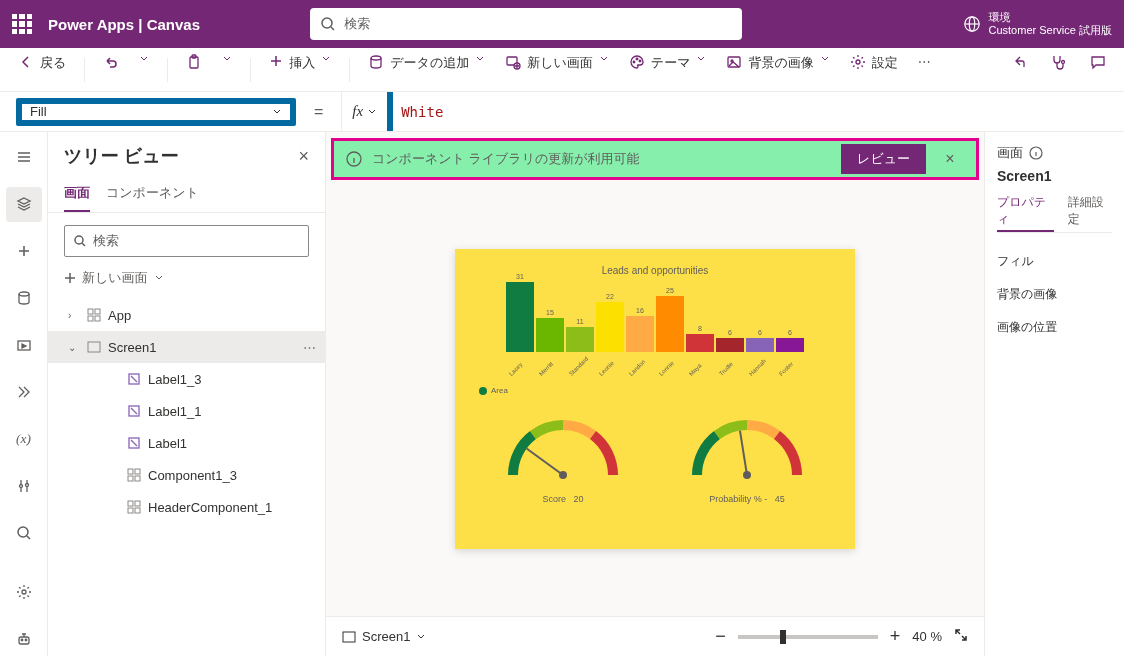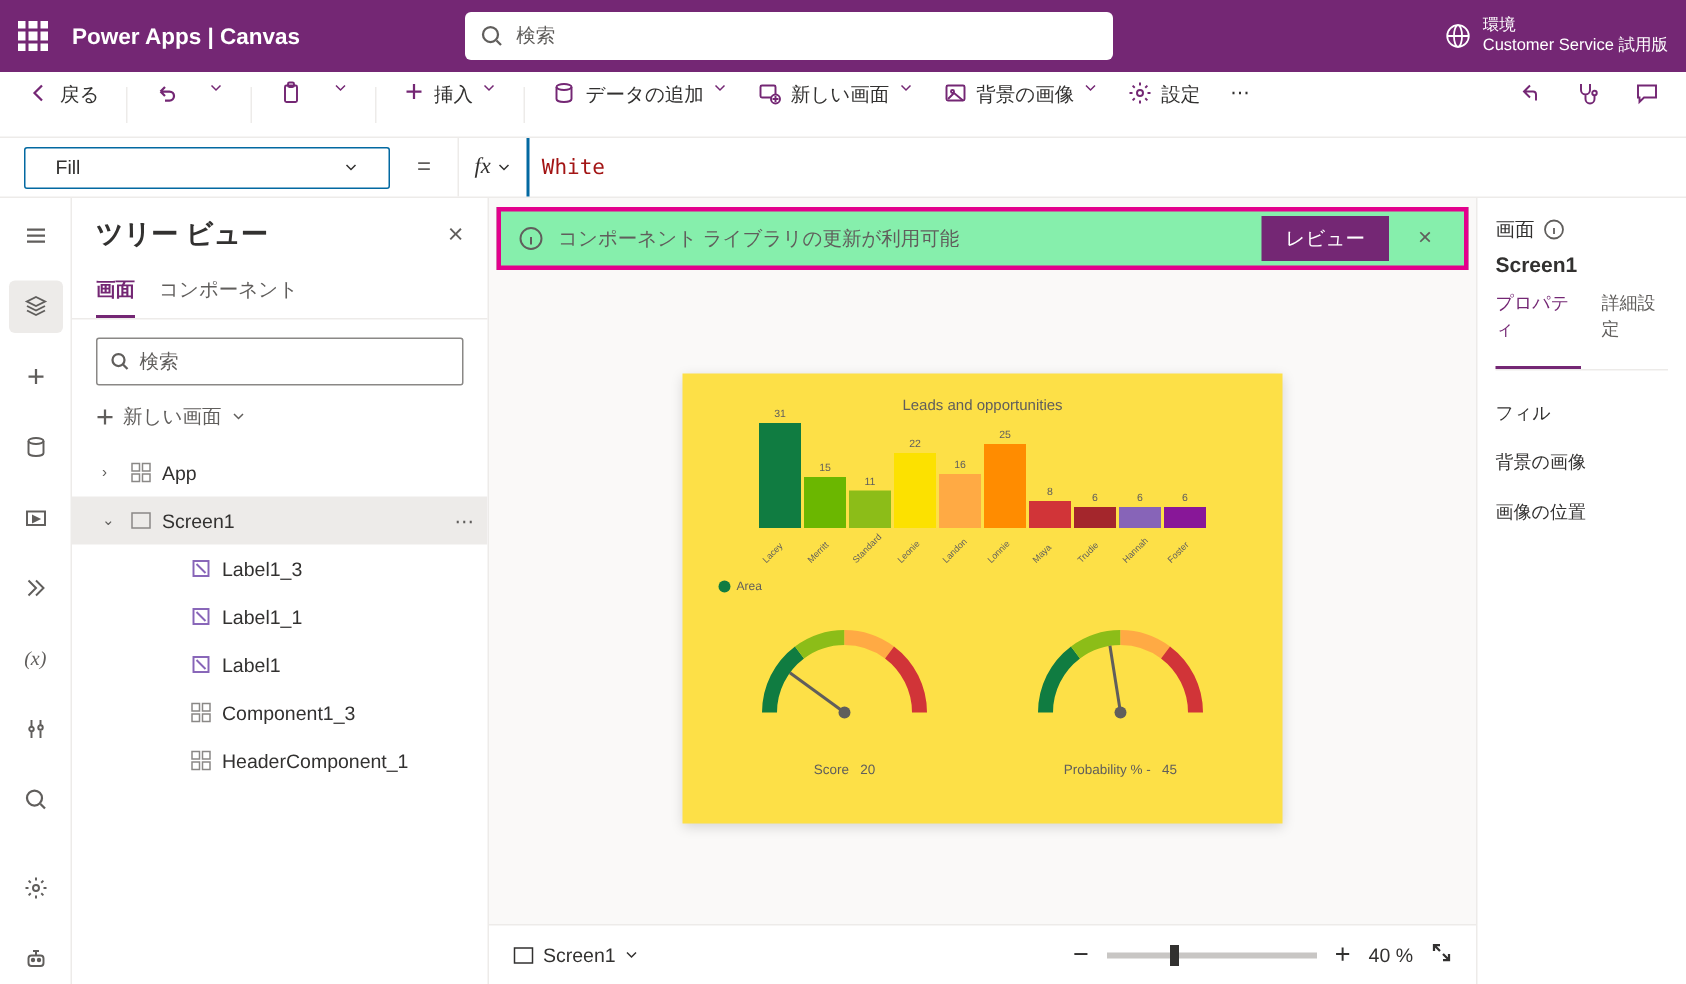--- a/index.html
+++ b/index.html
@@ -174,6 +174,18 @@
     </button>
   <button class="cmdbtn">
       <svg width="16" height="16" viewBox="0 0 16 16" fill="none" stroke="currentColor" stroke-width="1.3">
+        <path d="M8 2a6 6 0 1 0 0 12c1 0 1-1 1-1.5S8 11 9 11h2a3 3 0 0 0 3-3 6 6 0 0 0-6-6Z"></path>
+        <circle cx="5" cy="8" r=".8" fill="currentColor"></circle>
+        <circle cx="8" cy="5" r=".8" fill="currentColor"></circle>
+        <circle cx="11" cy="7" r=".8" fill="currentColor"></circle>
+      </svg>
+      <span>テーマ</span>
+      <svg width="10" height="10" viewBox="0 0 10 10" fill="none" stroke="currentColor">
+        <path d="m2 3 3 3 3-3"></path>
+      </svg>
+    </button>
+  <button class="cmdbtn">
+      <svg width="16" height="16" viewBox="0 0 16 16" fill="none" stroke="currentColor" stroke-width="1.3">
         <rect x="2" y="3" width="12" height="10" rx="1"></rect>
         <circle cx="6" cy="7" r="1"></circle>
         <path d="m3 12 4-4 6 5"></path>

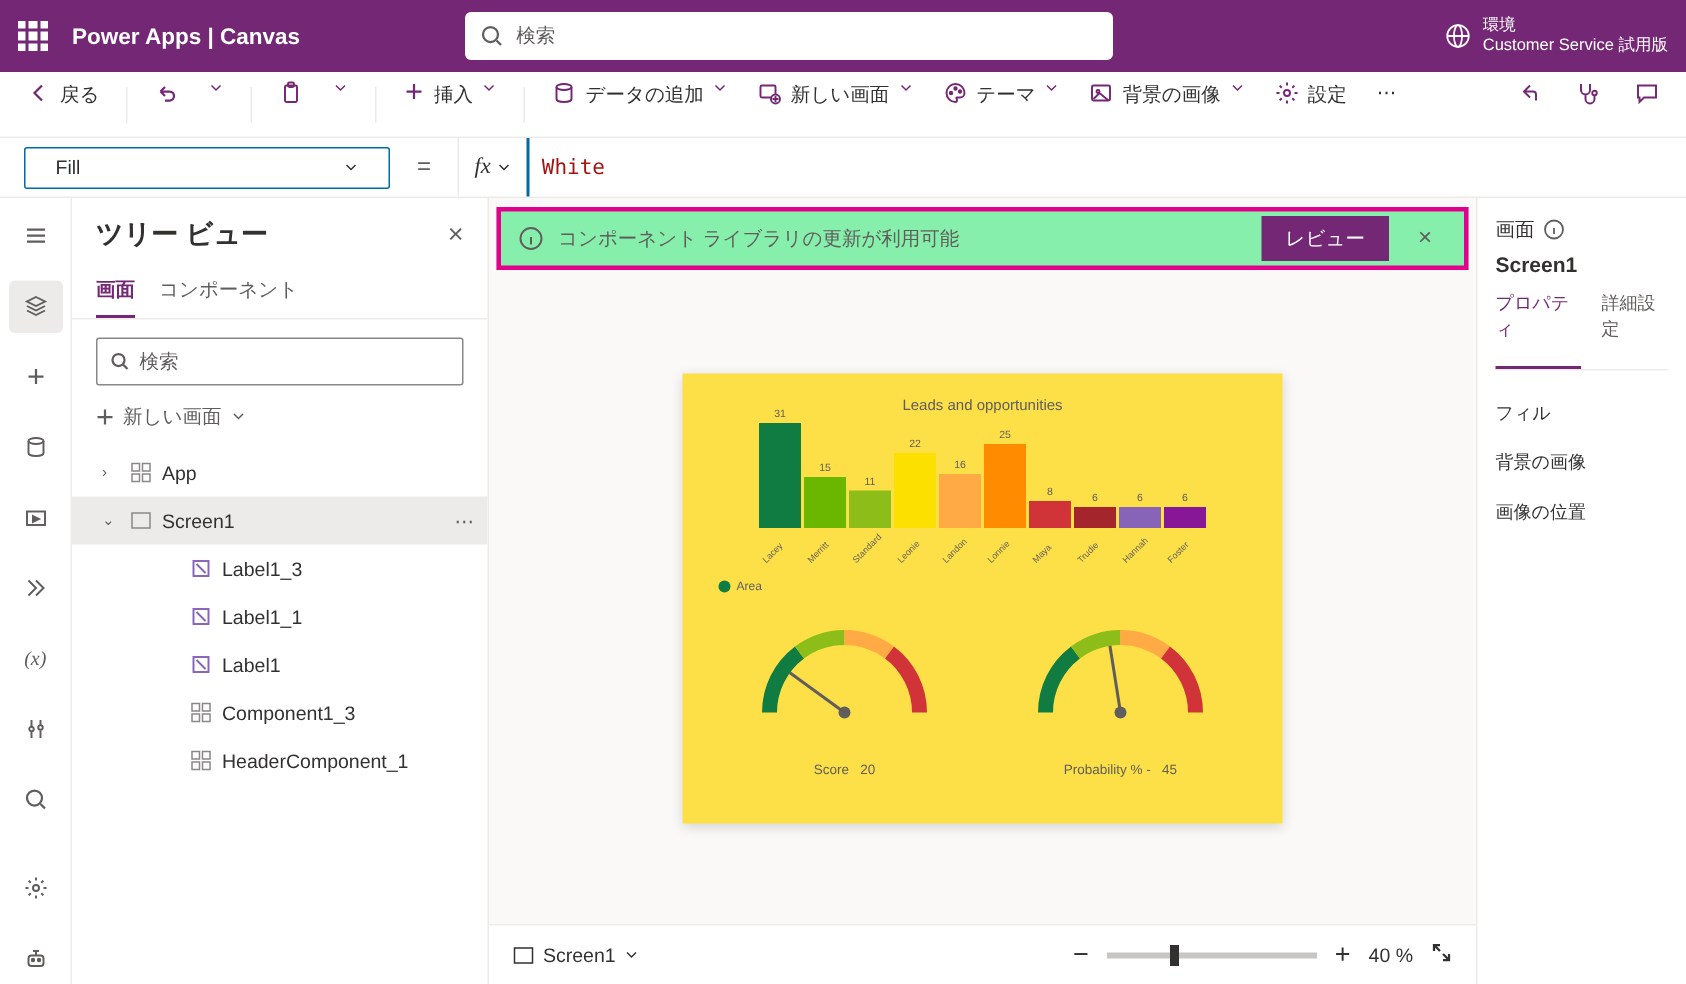--- a/index.html
+++ b/index.html
@@ -18,7 +18,7 @@
 .sep { width: 1px; height: 24px; background: #edebe9; margin: 0 6px; }
 .cmdright { margin-left: auto; display: flex; gap: 8px; }
 .formulabar { height: 40px; border-bottom: 1px solid #edebe9; display: flex; align-items: center; padding: 0 16px; gap: 8px; }
-.propsel { width: 244px; height: 28px; border: 1px solid #0369a1; border-radius: 2px; padding: 0 20px; display: flex; align-items: center; justify-content: space-between; }
+.propsel { width: 280px; height: 28px; border: 6px solid #0369a1; border-radius: 2px; padding: 0 8px; display: flex; align-items: center; justify-content: space-between; }
 .fx { font-style: italic; font-family: serif; font-size: 15px; padding: 0 10px; border-left: 1px solid #edebe9; border-right: 2px solid #0369a1; height: 100%; display: flex; align-items: center; gap: 4px; }
 .formula-input { flex: 1; font-family: Consolas, monospace; color: #a31515; font-size: 14px; }
 .main { display: flex; height: calc(100% - 48px - 44px - 40px); }

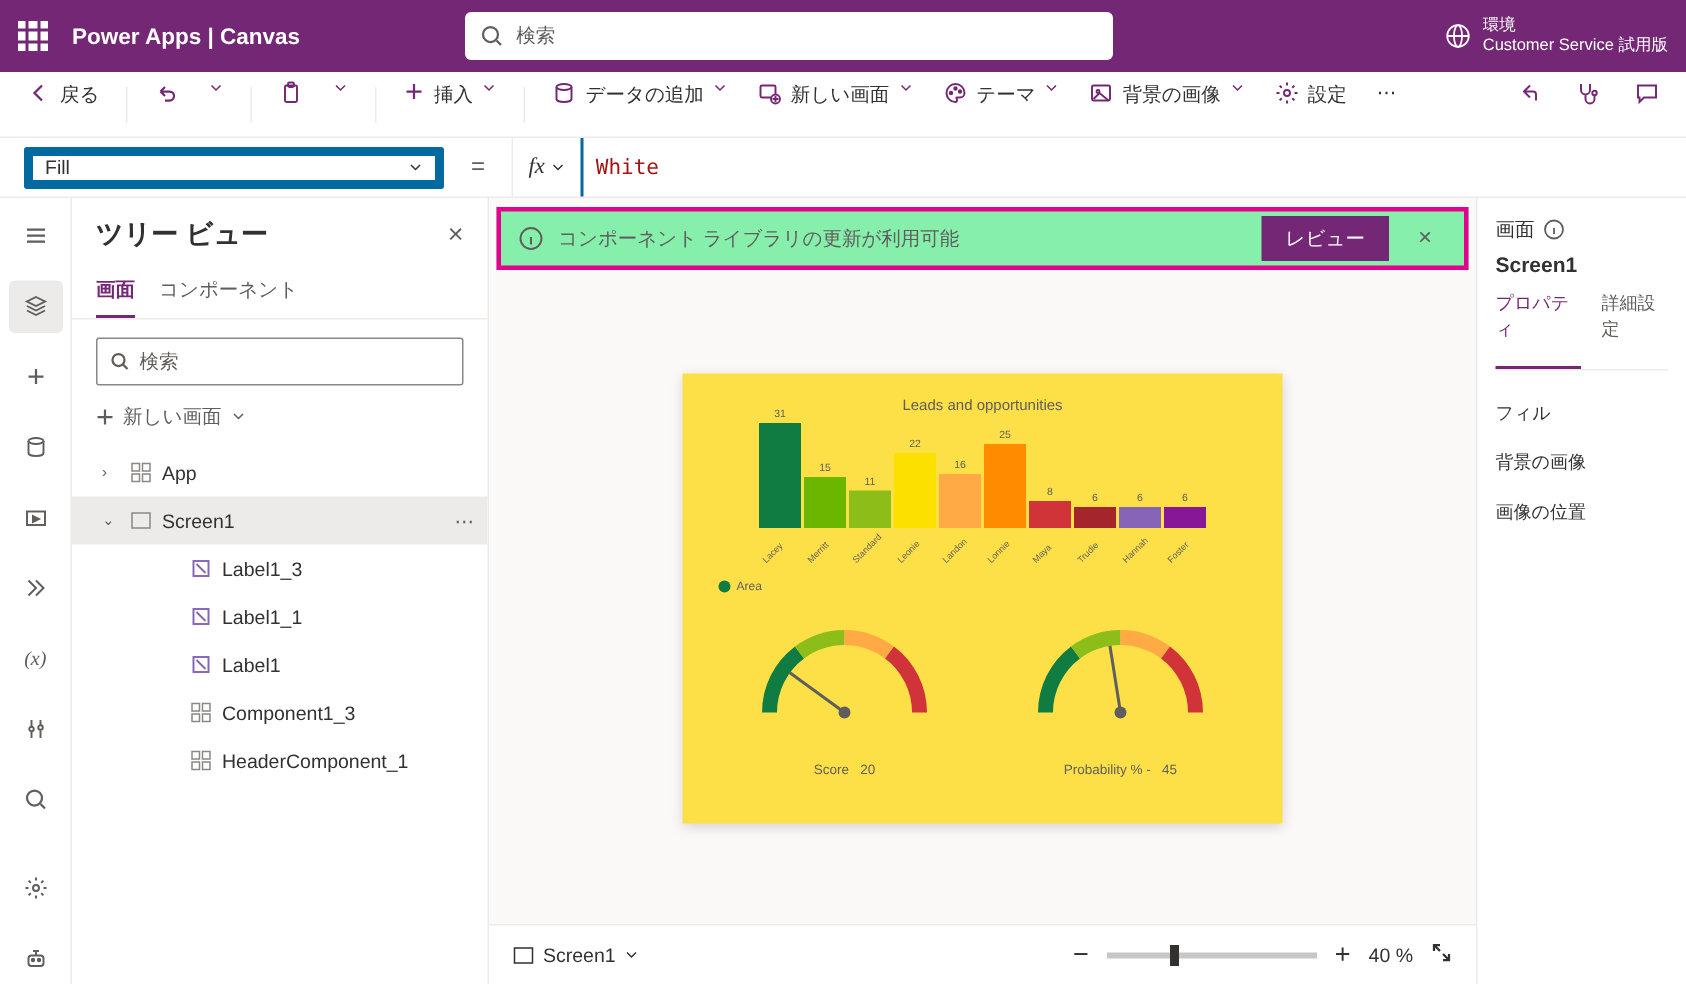--- a/index.html
+++ b/index.html
@@ -19,7 +19,7 @@
 .cmdright { margin-left: auto; display: flex; gap: 8px; }
 .formulabar { height: 40px; border-bottom: 1px solid #edebe9; display: flex; align-items: center; padding: 0 16px; gap: 8px; }
 .propsel { width: 280px; height: 28px; border: 6px solid #0369a1; border-radius: 2px; padding: 0 8px; display: flex; align-items: center; justify-content: space-between; }
-.fx { font-style: italic; font-family: serif; font-size: 15px; padding: 0 10px; border-left: 1px solid #edebe9; border-right: 2px solid #0369a1; height: 100%; display: flex; align-items: center; gap: 4px; }
+.fx { font-style: italic; font-family: serif; font-size: 15px; padding: 0 10px; border-left: 1px solid #edebe9; border-right: 6px solid #0369a1; height: 100%; display: flex; align-items: center; gap: 4px; }
 .formula-input { flex: 1; font-family: Consolas, monospace; color: #a31515; font-size: 14px; }
 .main { display: flex; height: calc(100% - 48px - 44px - 40px); }
 .toolrail { width: 48px; border-right: 1px solid #edebe9; display: flex; flex-direction: column; align-items: center; padding-top: 8px; gap: 12px; }

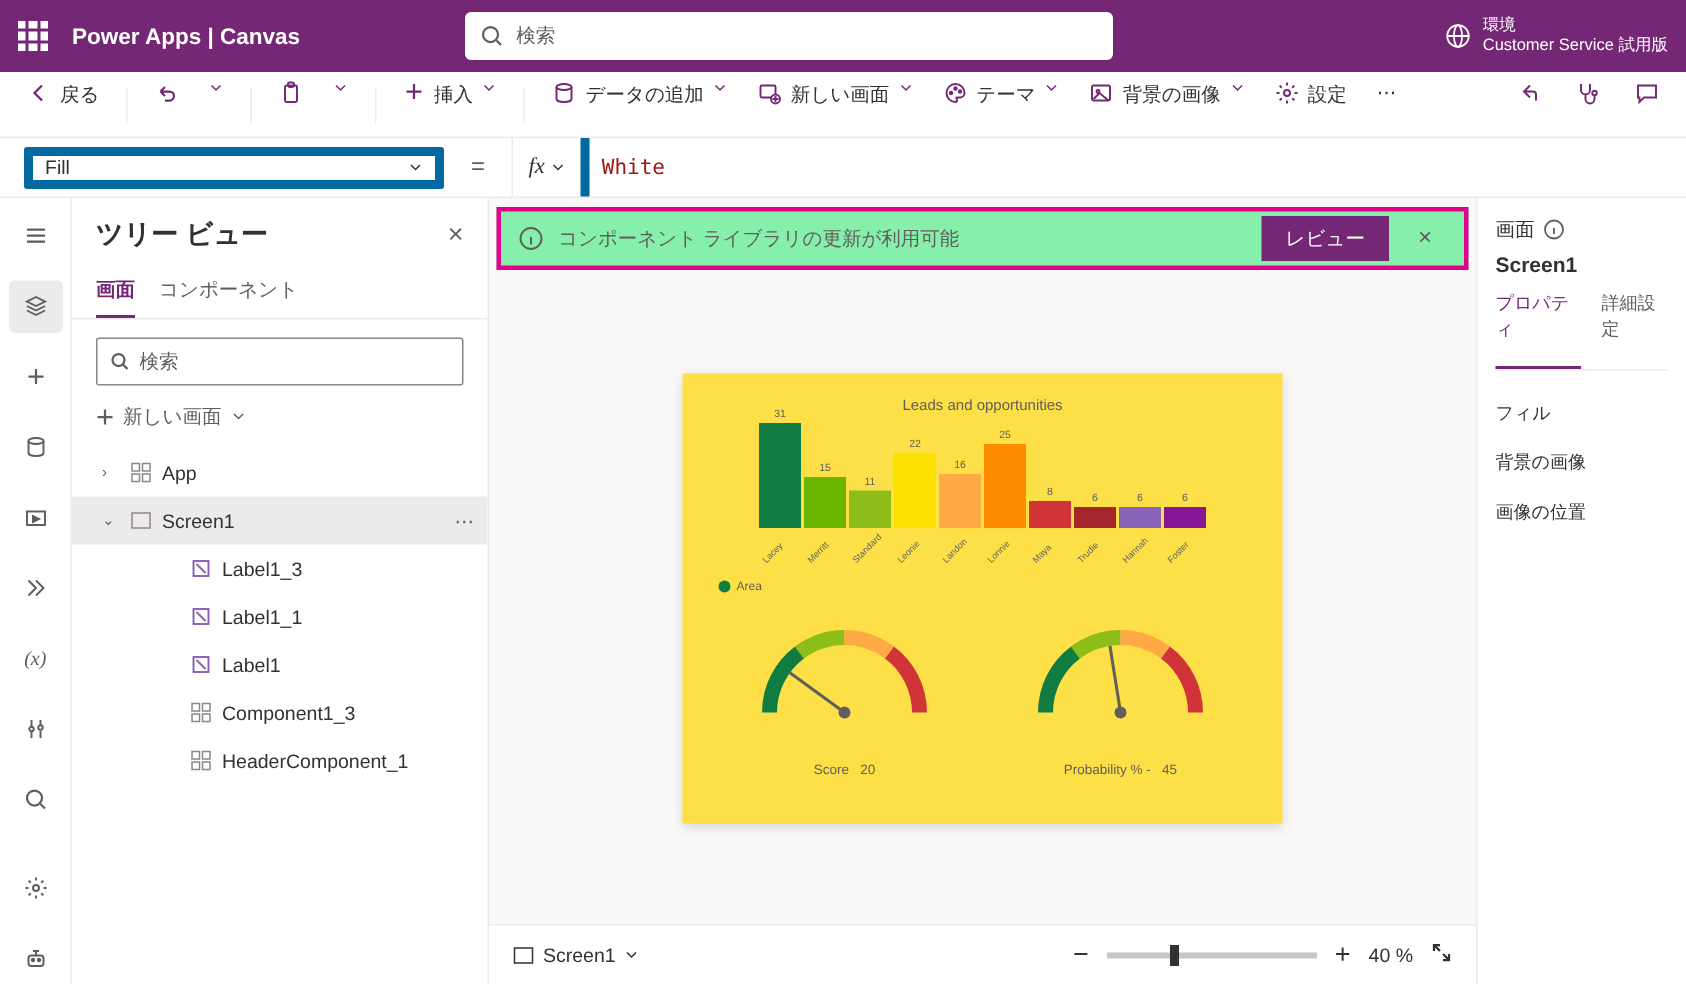--- a/index.html
+++ b/index.html
@@ -68,7 +68,7 @@
 .rp-title { font-size: 13px; display: flex; align-items: center; gap: 6px; margin-bottom: 6px; }
 .rp-name { font-size: 14px; font-weight: 600; margin-bottom: 10px; }
 .rp-tabs { display: flex; gap: 14px; border-bottom: 1px solid #edebe9; margin-bottom: 12px; font-size: 12px; }
-.rp-tab { padding-bottom: 16px; cursor: pointer; color: #605e5c; }
+.rp-tab { padding-bottom: 2px; cursor: pointer; color: #605e5c; }
 .rp-tab.active { color: #742774; border-bottom: 2px solid #742774; }
 .rp-row { font-size: 12px; padding: 8px 0; cursor: pointer; }
 .eq { font-size: 16px; padding: 0 10px; color: #605e5c; }

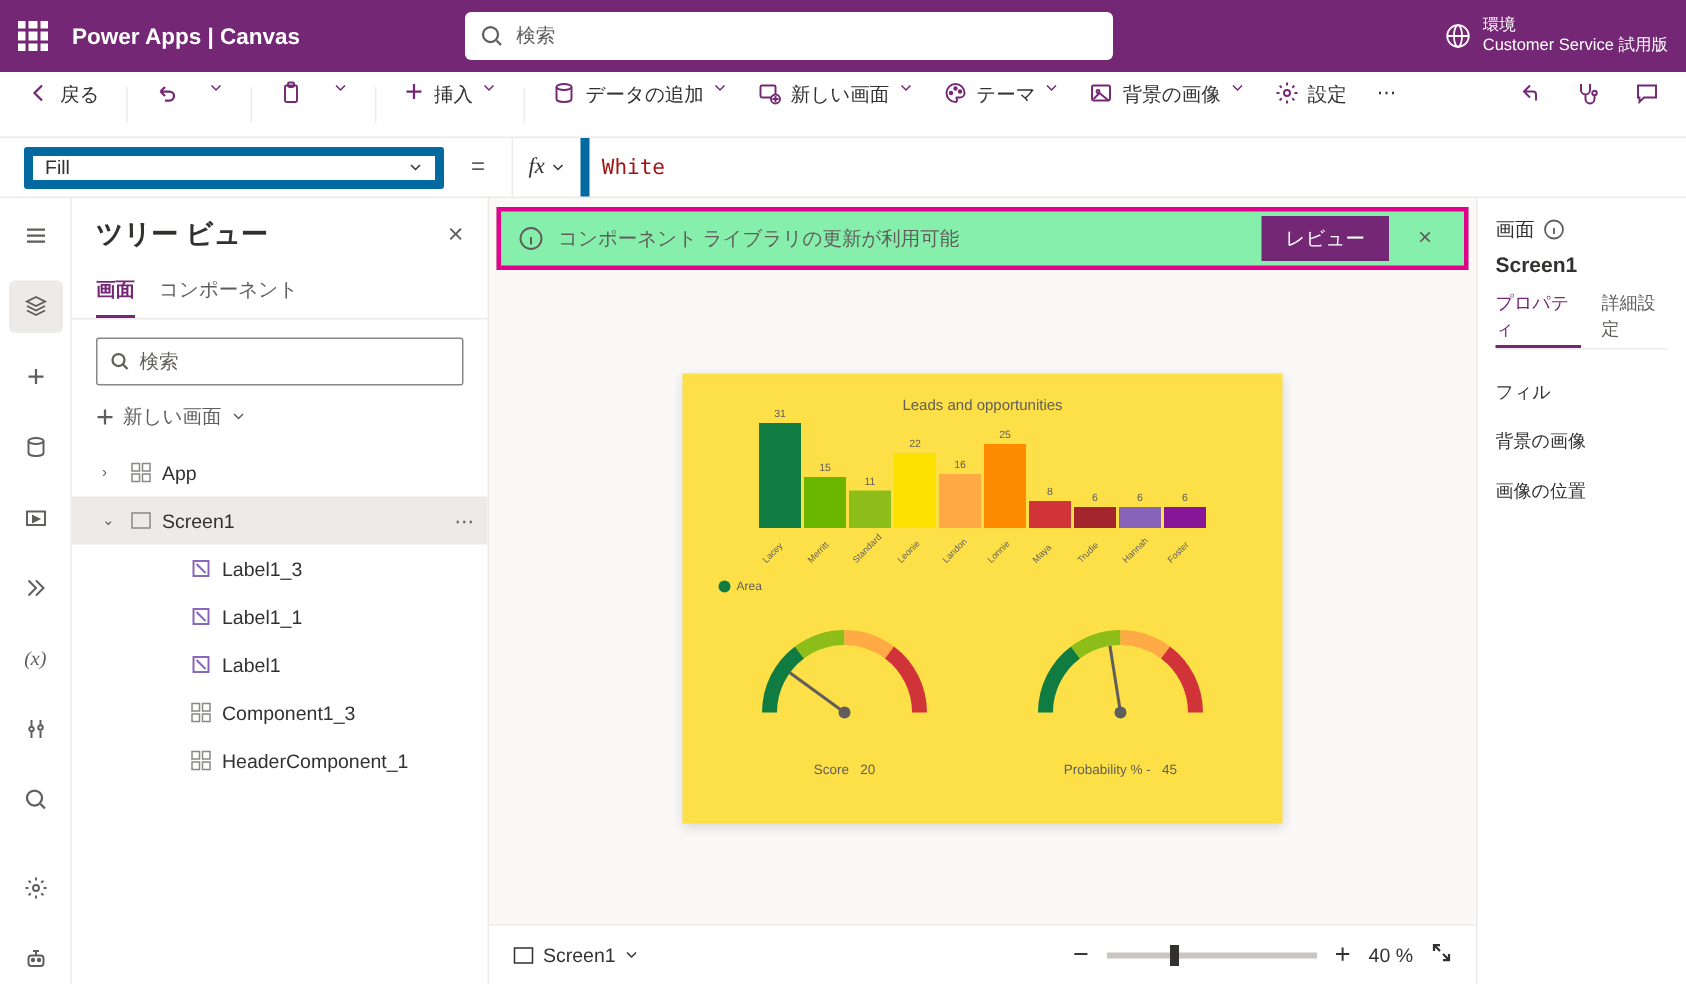--- a/index.html
+++ b/index.html
@@ -58,7 +58,7 @@
 .gauges { display: flex; justify-content: space-around; margin-top: 20px; }
 .gauge { text-align: center; }
 .gauge svg { width: 130px; height: 70px; }
-.gauge-lbl { font-size: 9px; color: #605e5c; margin-top: 20px; }
+.gauge-lbl { font-size: 9px; color: #605e5c; margin-top: 6px; }
 .statusbar { height: 40px; border-top: 1px solid #edebe9; display: flex; align-items: center; padding: 0 16px; gap: 10px; background: #fff; }
 .screensel { display: flex; align-items: center; gap: 6px; font-size: 13px; }
 .zoomarea { margin-left: auto; display: flex; align-items: center; gap: 12px; }

